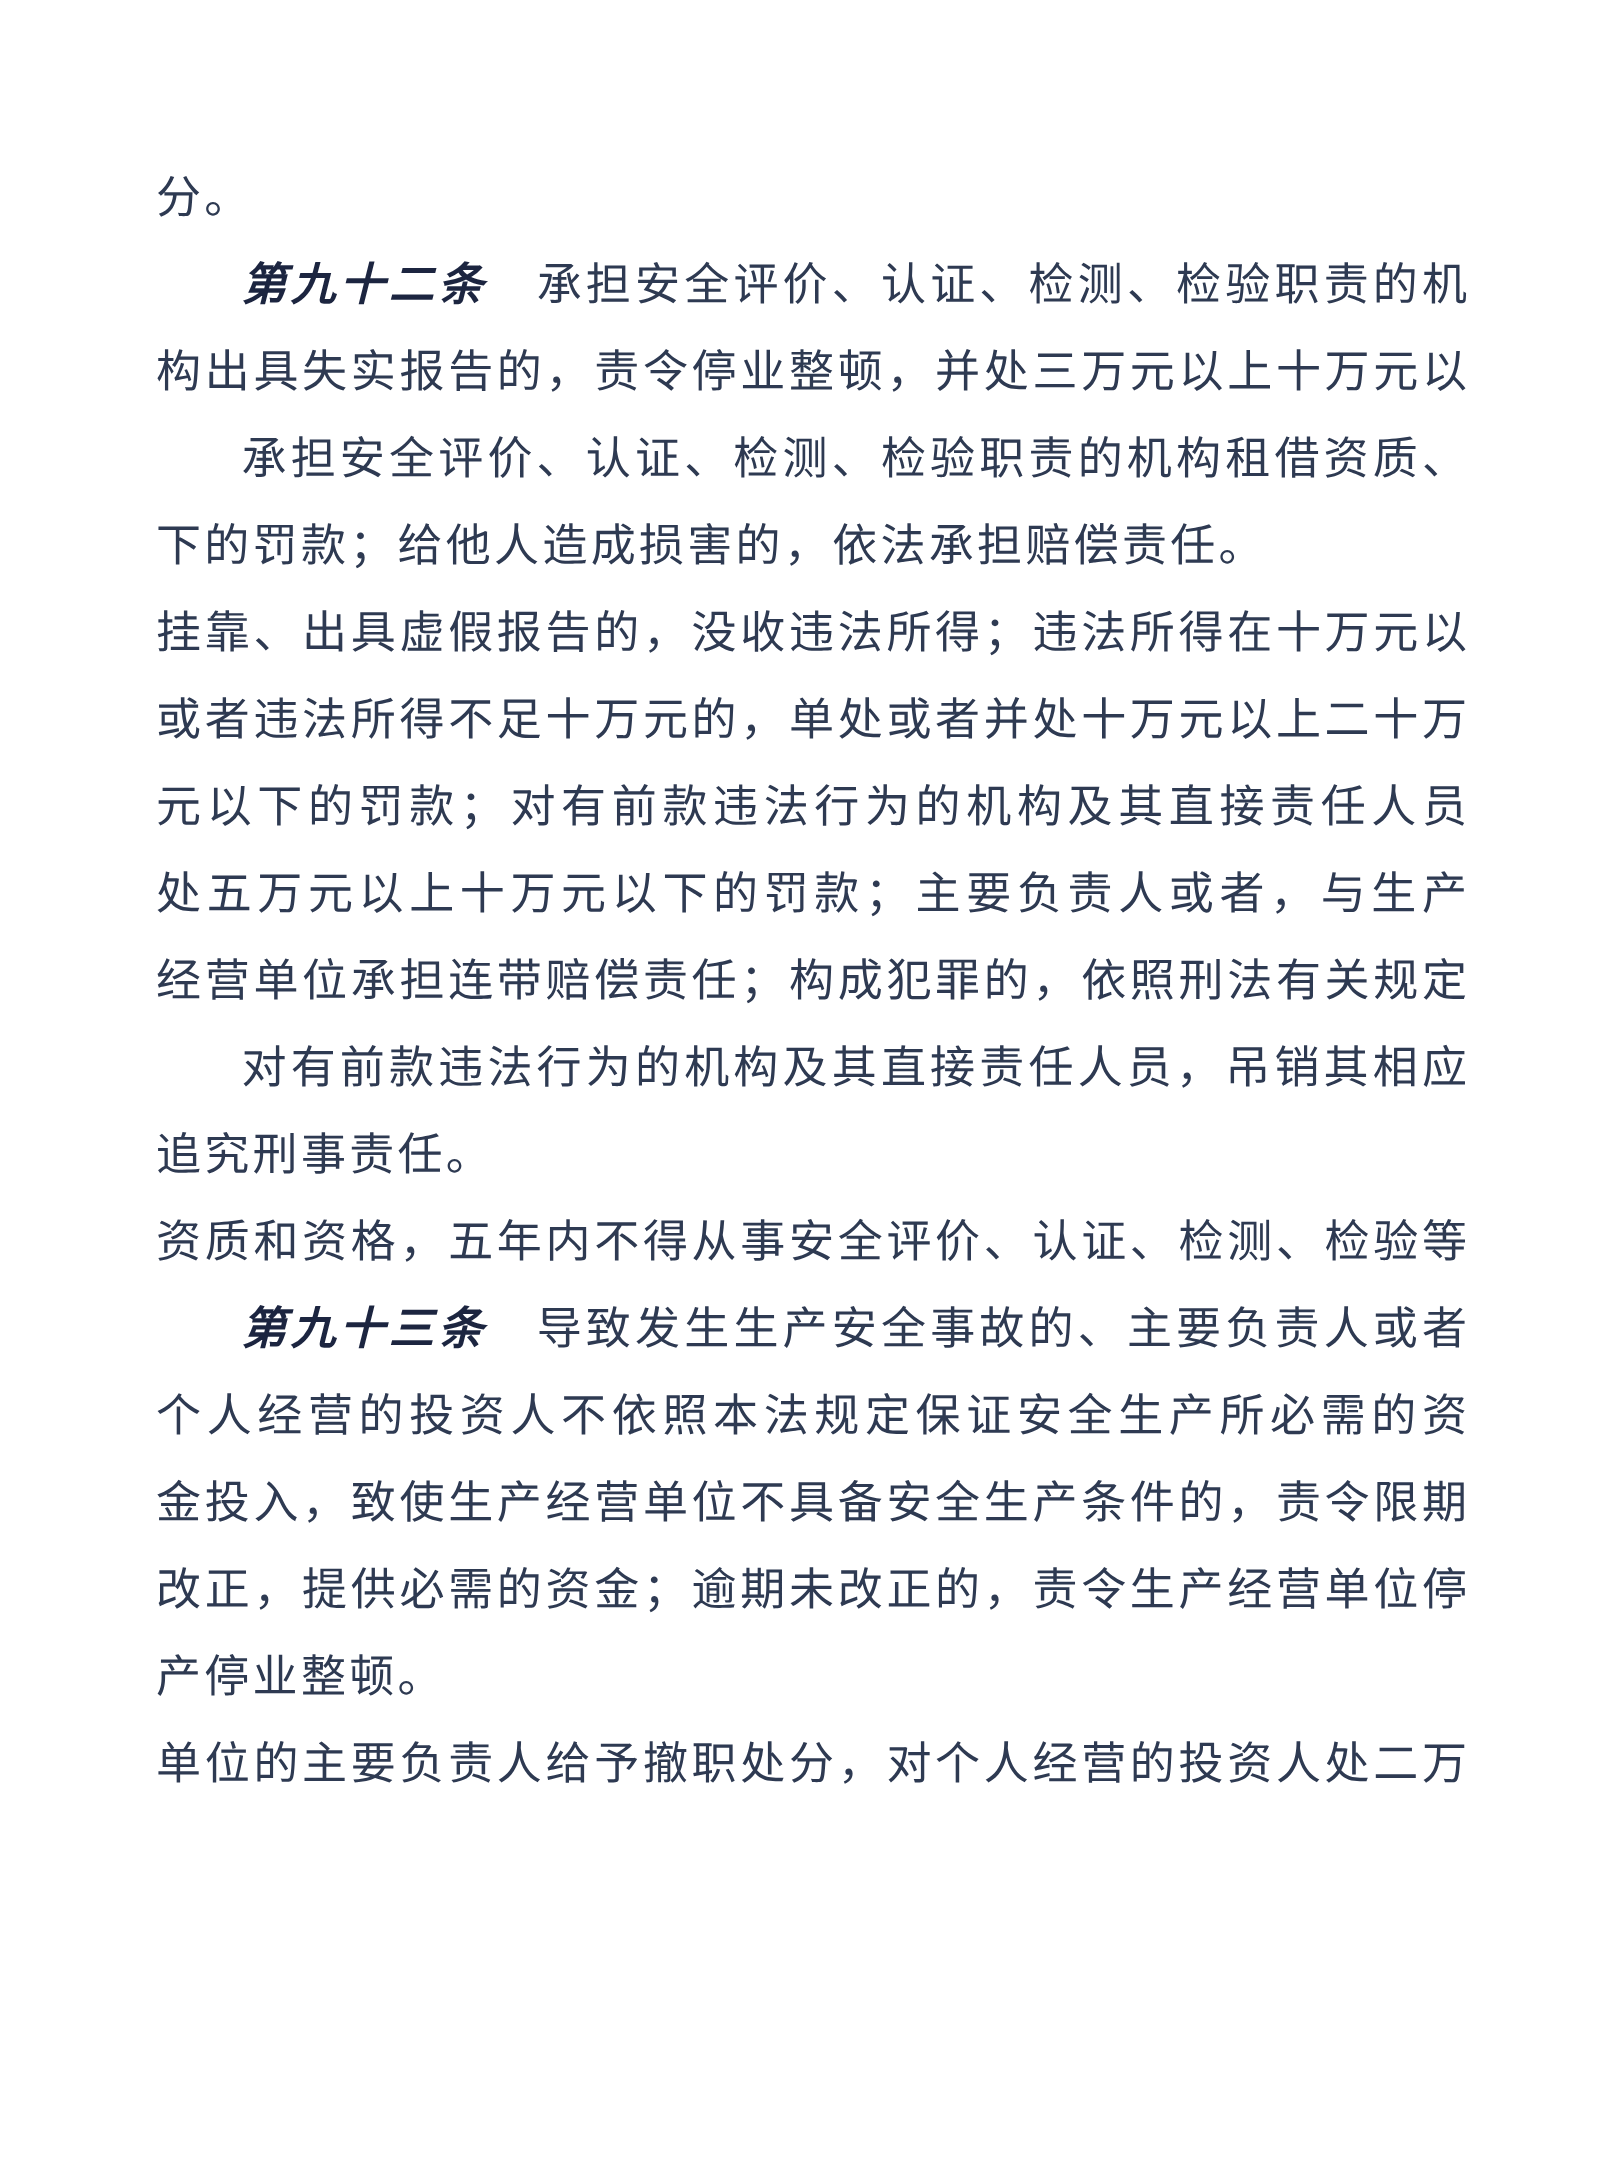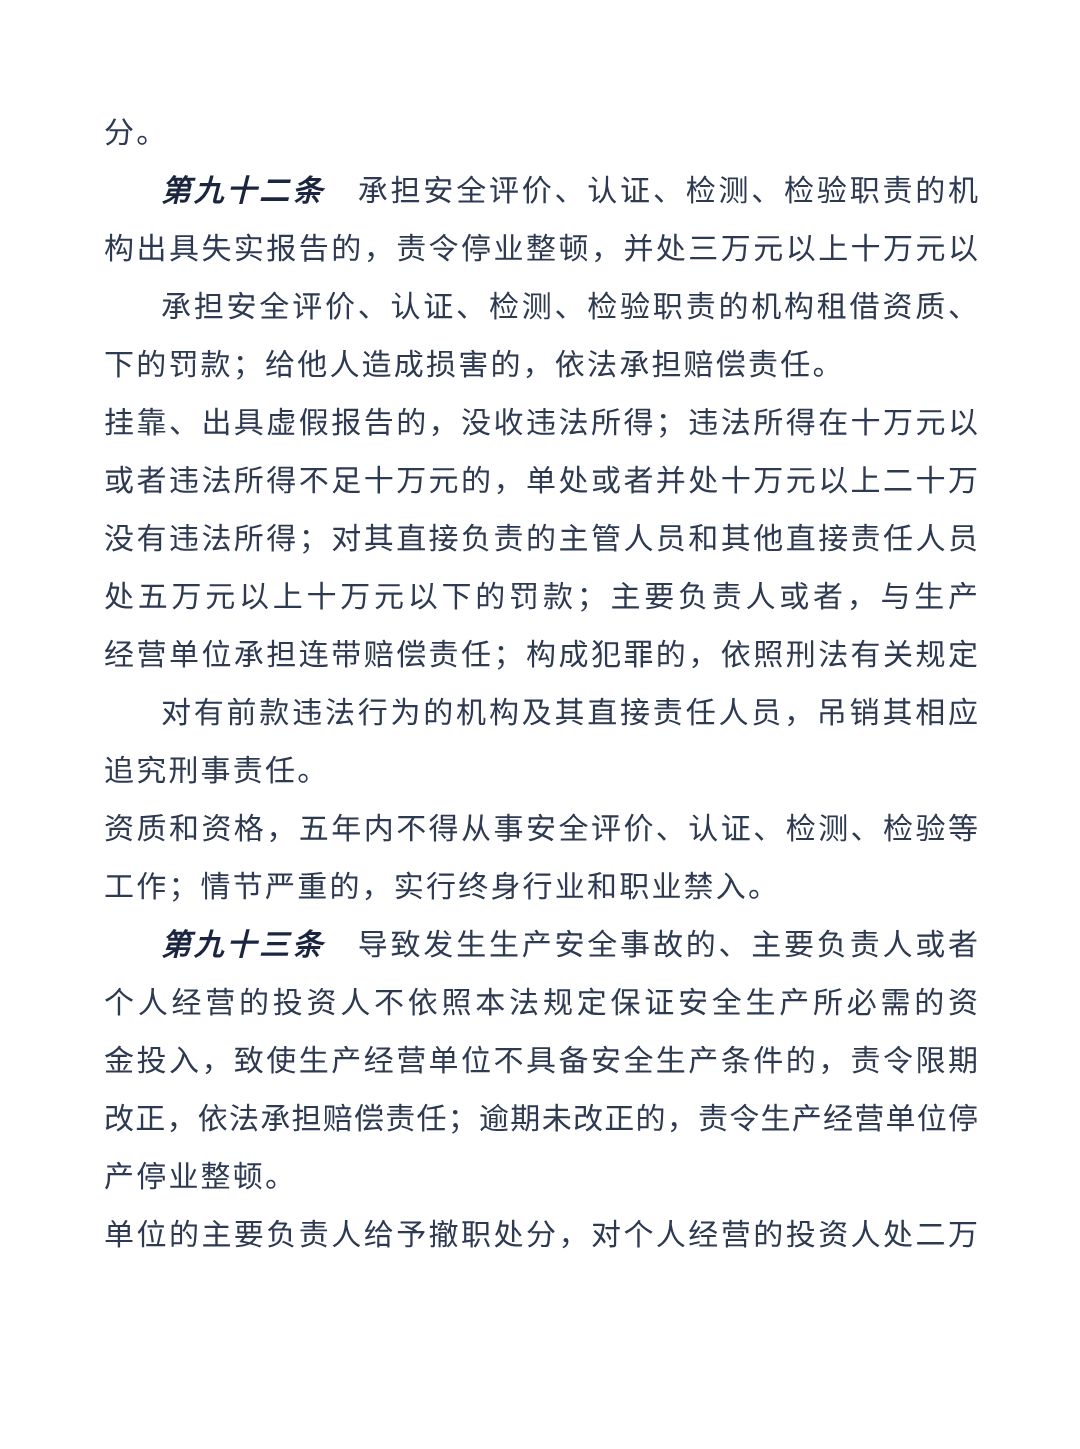--- a/index.html
+++ b/index.html
@@ -67,7 +67,7 @@
       <div class="line end"><span class="body-text">下的罚款；给他人造成损害的，依法承担赔偿责任。</span></div>
       <div class="line fill"><span class="body-text">挂靠、出具虚假报告的，没收违法所得；违法所得在十万元以</span></div>
       <div class="line fill"><span class="body-text">或者违法所得不足十万元的，单处或者并处十万元以上二十万</span></div>
-      <div class="line fill"><span class="body-text">没有违法所得；对其直接负责的主管人员和其他直接责任人员</span></div>
+      <div class="line fill"><span class="body-text">元以下的罚款；对有前款违法行为的机构及其直接责任人员</span></div>
       <div class="line fill"><span class="body-text">处五万元以上十万元以下的罚款；主要负责人或者，与生产</span></div>
       <div class="line fill"><span class="body-text">经营单位承担连带赔偿责任；构成犯罪的，依照刑法有关规定</span></div>
       <div class="line fill indent"><span class="body-text">对有前款违法行为的机构及其直接责任人员，吊销其相应</span></div>

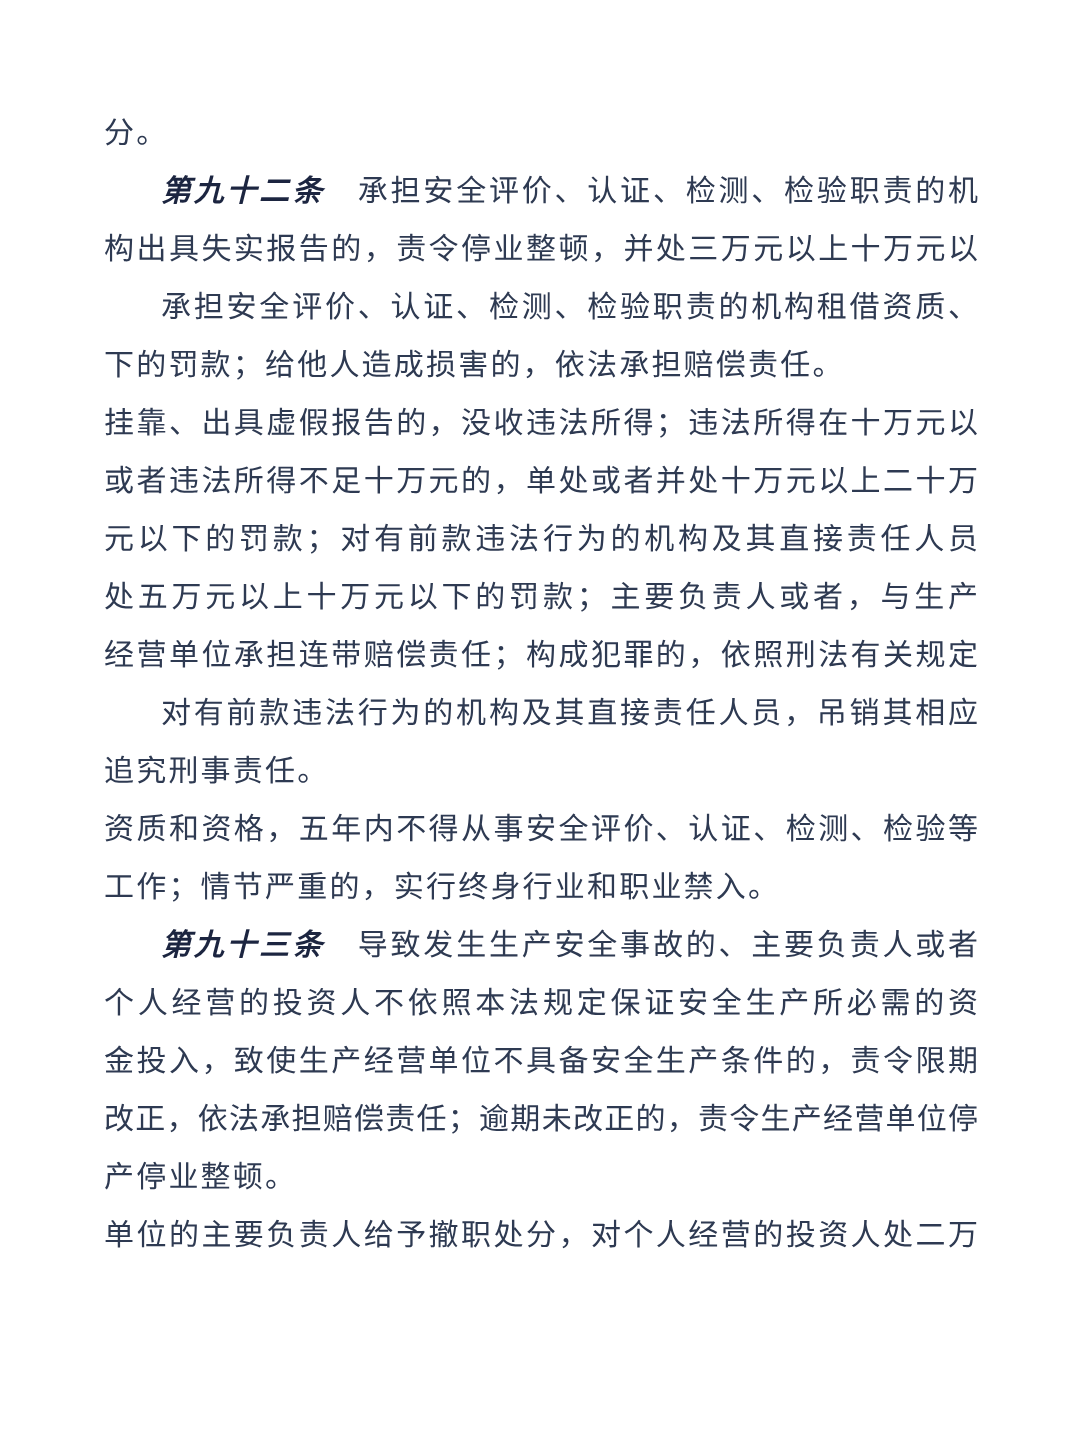--- a/index.html
+++ b/index.html
@@ -73,7 +73,6 @@
       <div class="line fill indent"><span class="body-text">对有前款违法行为的机构及其直接责任人员，吊销其相应</span></div>
       <div class="line end"><span class="body-text">追究刑事责任。</span></div>
       <div class="line fill"><span class="body-text">资质和资格，五年内不得从事安全评价、认证、检测、检验等</span></div>
-      <div class="line end"><span class="body-text">工作；情节严重的，实行终身行业和职业禁入。</span></div>
       <div class="line fill indent"><span class="article-no">第九十三条</span><span class="body-text">　导致发生生产安全事故的、主要负责人或者</span></div>
       <div class="line fill"><span class="body-text">个人经营的投资人不依照本法规定保证安全生产所必需的资</span></div>
       <div class="line fill"><span class="body-text">金投入，致使生产经营单位不具备安全生产条件的，责令限期</span></div>

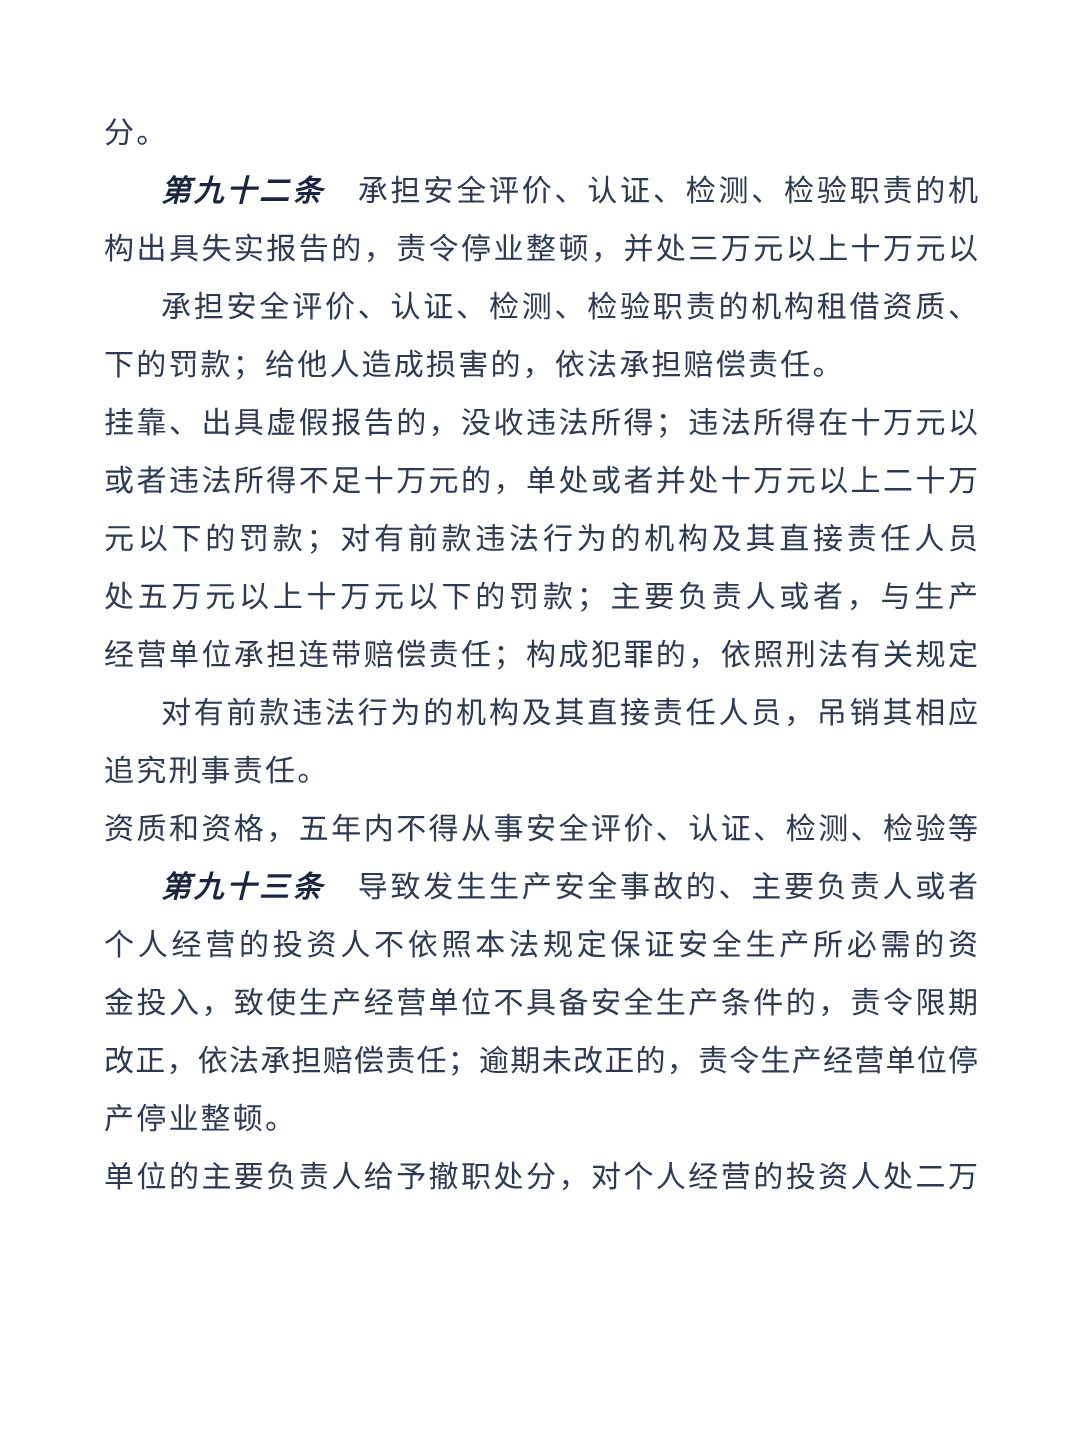--- a/index.html
+++ b/index.html
@@ -76,7 +76,7 @@
       <div class="line fill indent"><span class="article-no">第九十三条</span><span class="body-text">　导致发生生产安全事故的、主要负责人或者</span></div>
       <div class="line fill"><span class="body-text">个人经营的投资人不依照本法规定保证安全生产所必需的资</span></div>
       <div class="line fill"><span class="body-text">金投入，致使生产经营单位不具备安全生产条件的，责令限期</span></div>
-      <div class="line fill"><span class="body-text">改正，依法承担赔偿责任；逾期未改正的，责令生产经营单位停</span></div>
+      <div class="line fill"><span class="body-text">改正，提供必需的资金；逾期未改正的，责令生产经营单位停</span></div>
       <div class="line end"><span class="body-text">产停业整顿。</span></div>
       <div class="line fill"><span class="body-text">单位的主要负责人给予撤职处分，对个人经营的投资人处二万</span></div>
     </div>

